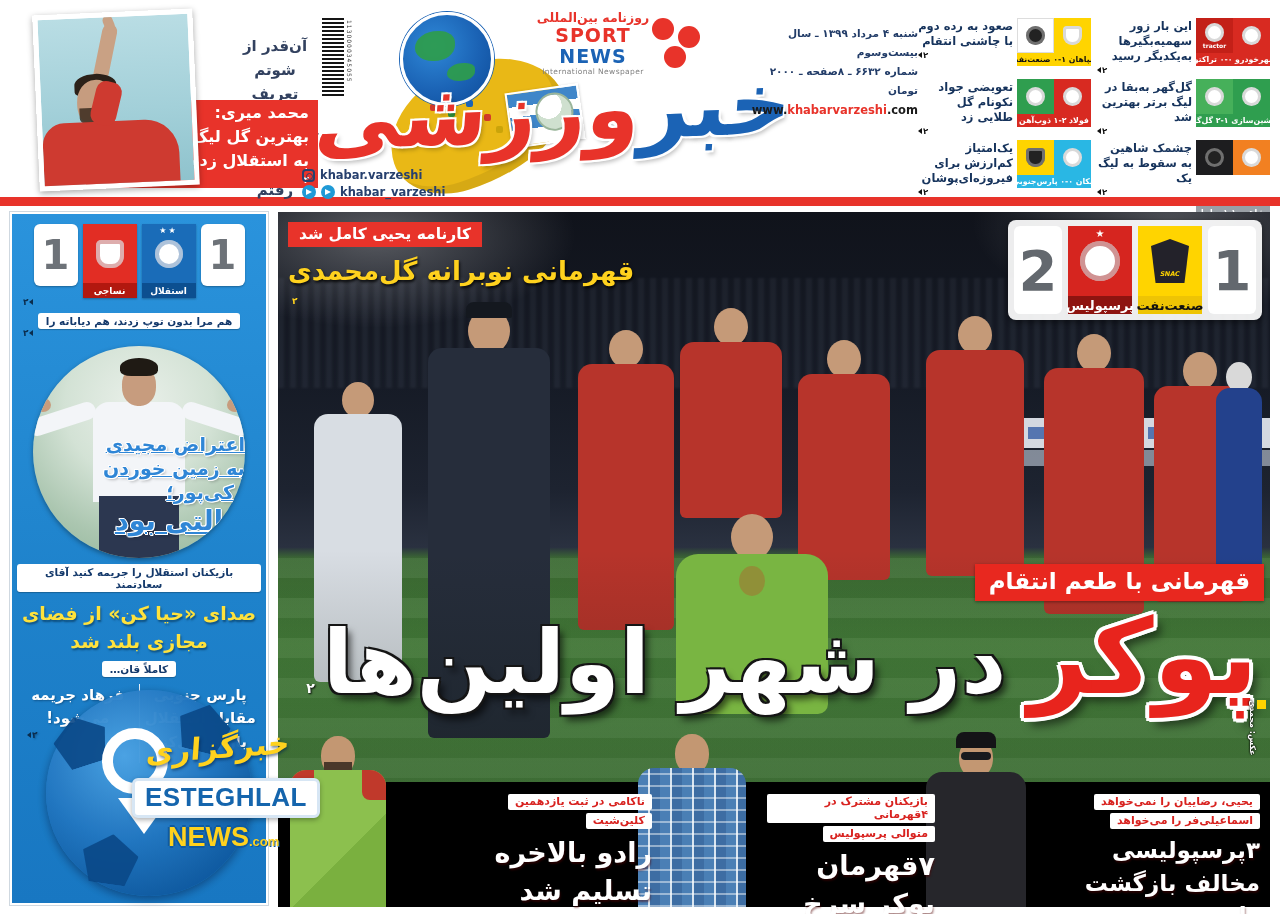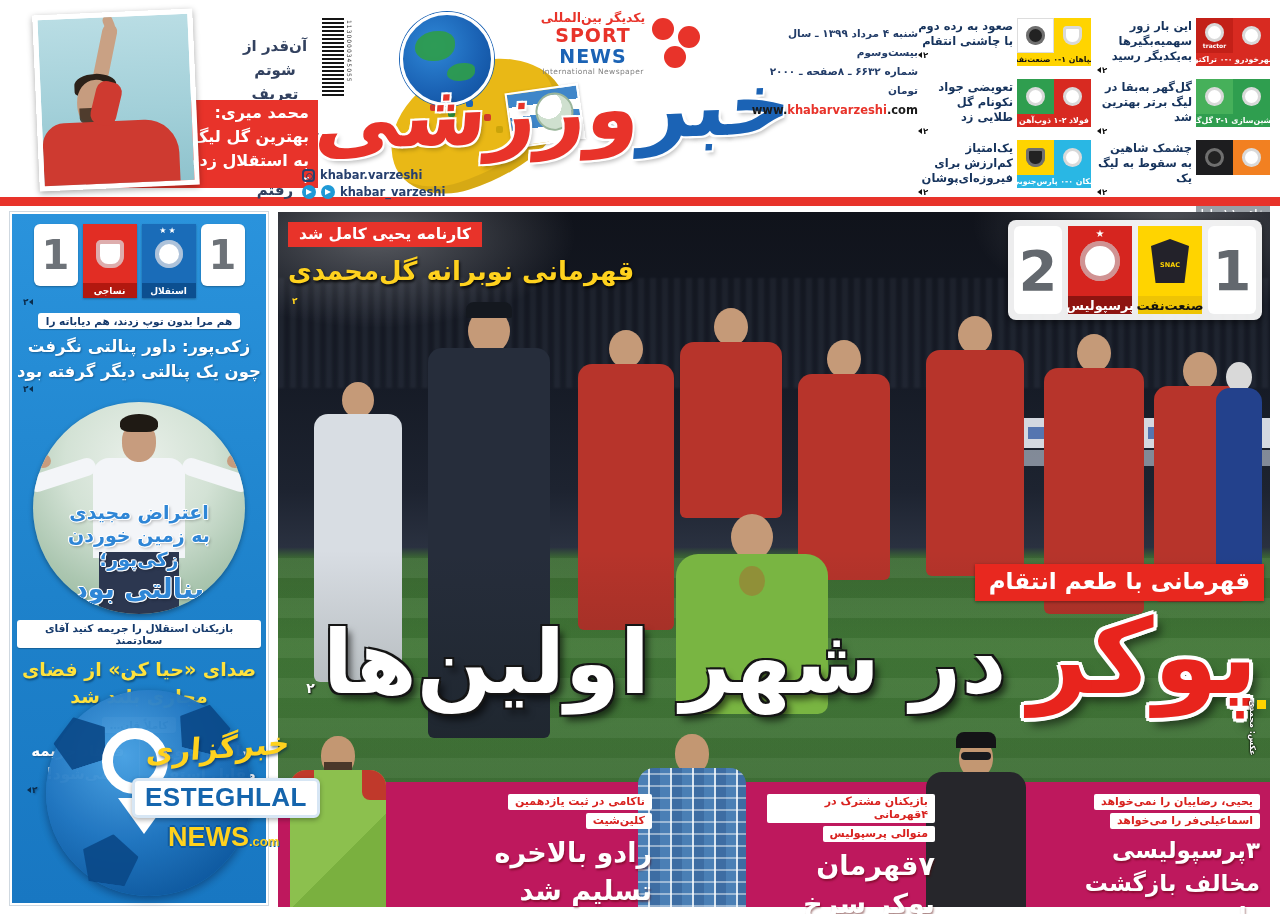--- a/index.html
+++ b/index.html
@@ -294,7 +294,7 @@
     <div class="globe"></div>
     <div class="flagball"></div>
     <div class="sportnews">
-      <div class="sn-fa">یکدیگر بین‌المللی</div>
+      <div class="sn-fa">روزنامه بین‌المللی</div>
       <div class="sn-en">
         <span class="sp">SPORT</span>
         <span class="nw">NEWS</span>

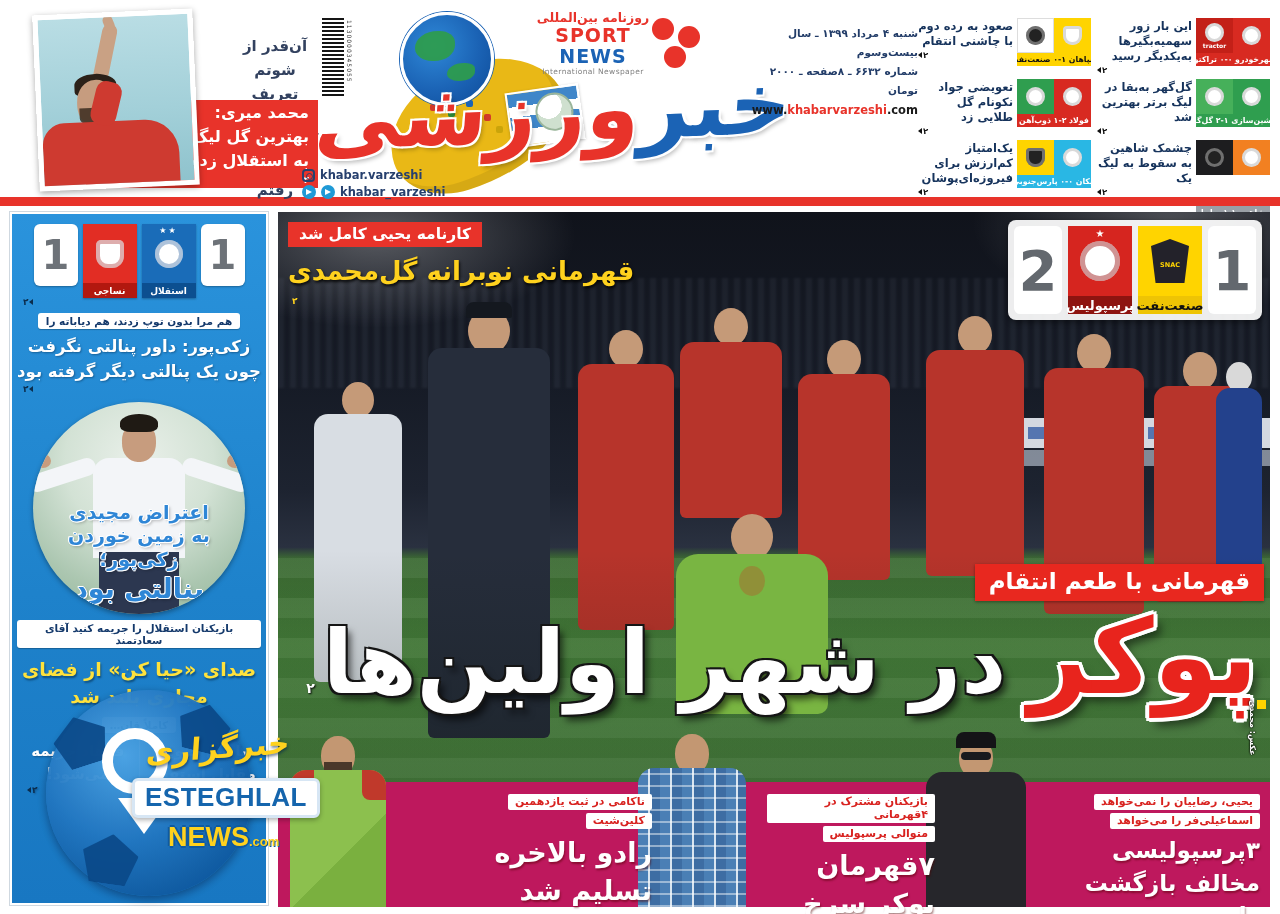--- a/index.html
+++ b/index.html
@@ -196,7 +196,7 @@
   .bt-crest { width:40px; height:40px; border-radius:50%; background:#fff; box-shadow:inset 0 0 0 5px rgba(150,15,15,.45); }
   .bt-snc .bt-logo { background:#ffd400; } .bt-snc .bt-label { background:#eec404; color:#111; }
   .snc-shield { width:38px; height:44px; background:#23222a; clip-path:polygon(50% 0,100% 16%,88% 100%,12% 100%,0 16%);
-    display:flex; align-items:flex-end; justify-content:center; padding-bottom:14px; color:#ffd400; font-size:6.5px; font-weight:bold; }
+    display:flex; align-items:flex-end; justify-content:center; padding-bottom:5px; color:#ffd400; font-size:6.5px; font-weight:bold;font-style:italic; }
 
   .revenge { position:absolute; right:6px; top:352px; background:#e8281f; color:#fff; font-weight:bold; font-size:23px;
     padding:4px 14px 7px; direction:rtl; z-index:6; box-shadow:0 1px 3px rgba(0,0,0,.4); }

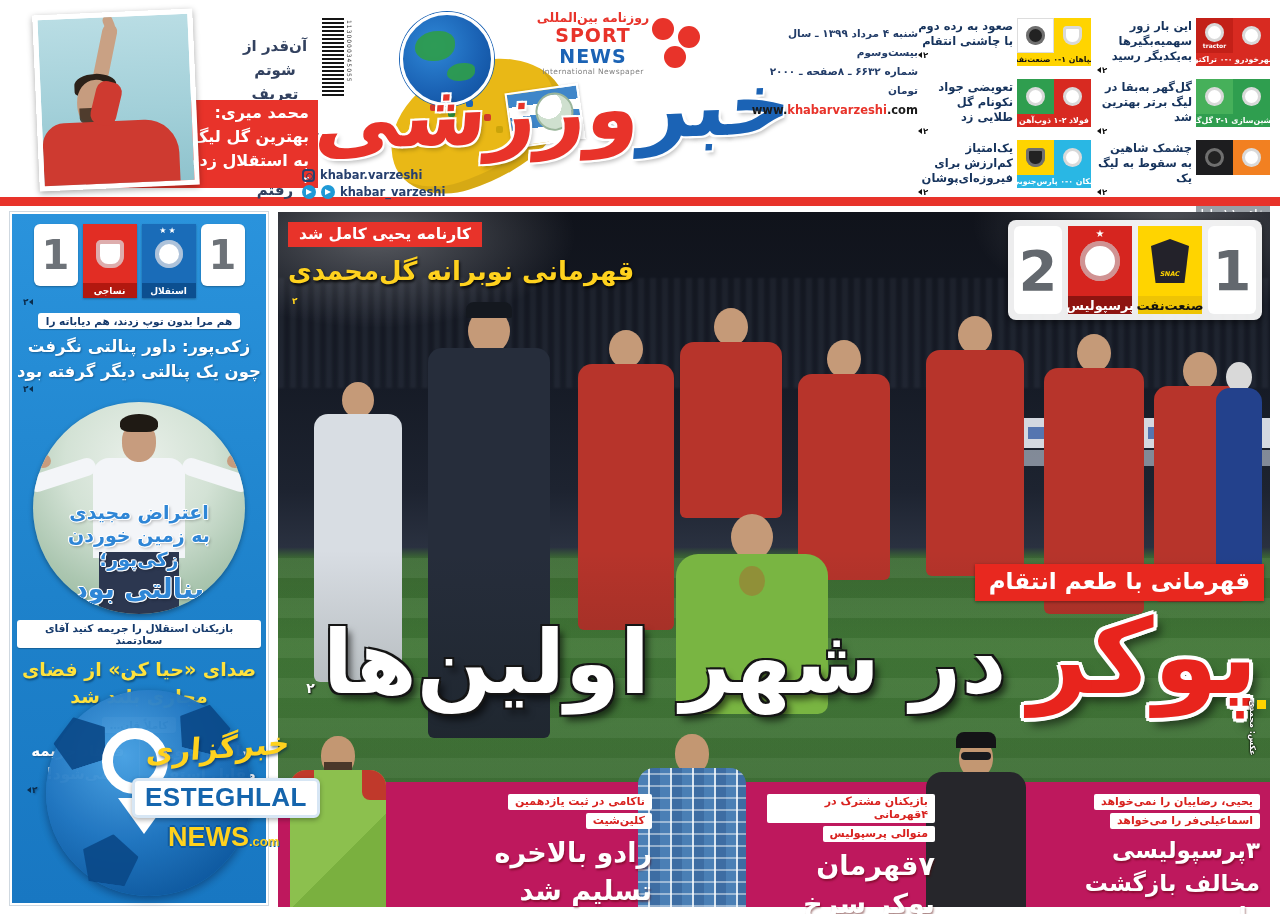--- a/index.html
+++ b/index.html
@@ -463,7 +463,6 @@
     <span class="sb-pg">۲</span>
 
     <div class="sb-chip">هم مرا بدون توپ زدند، هم دیاباته را</div>
-    <div class="sb-sub">زکی‌پور: داور پنالتی نگرفت چون یک پنالتی دیگر گرفته بود</div>
     <span class="sb-pg">۲</span>
 
     <div class="sb-circle">

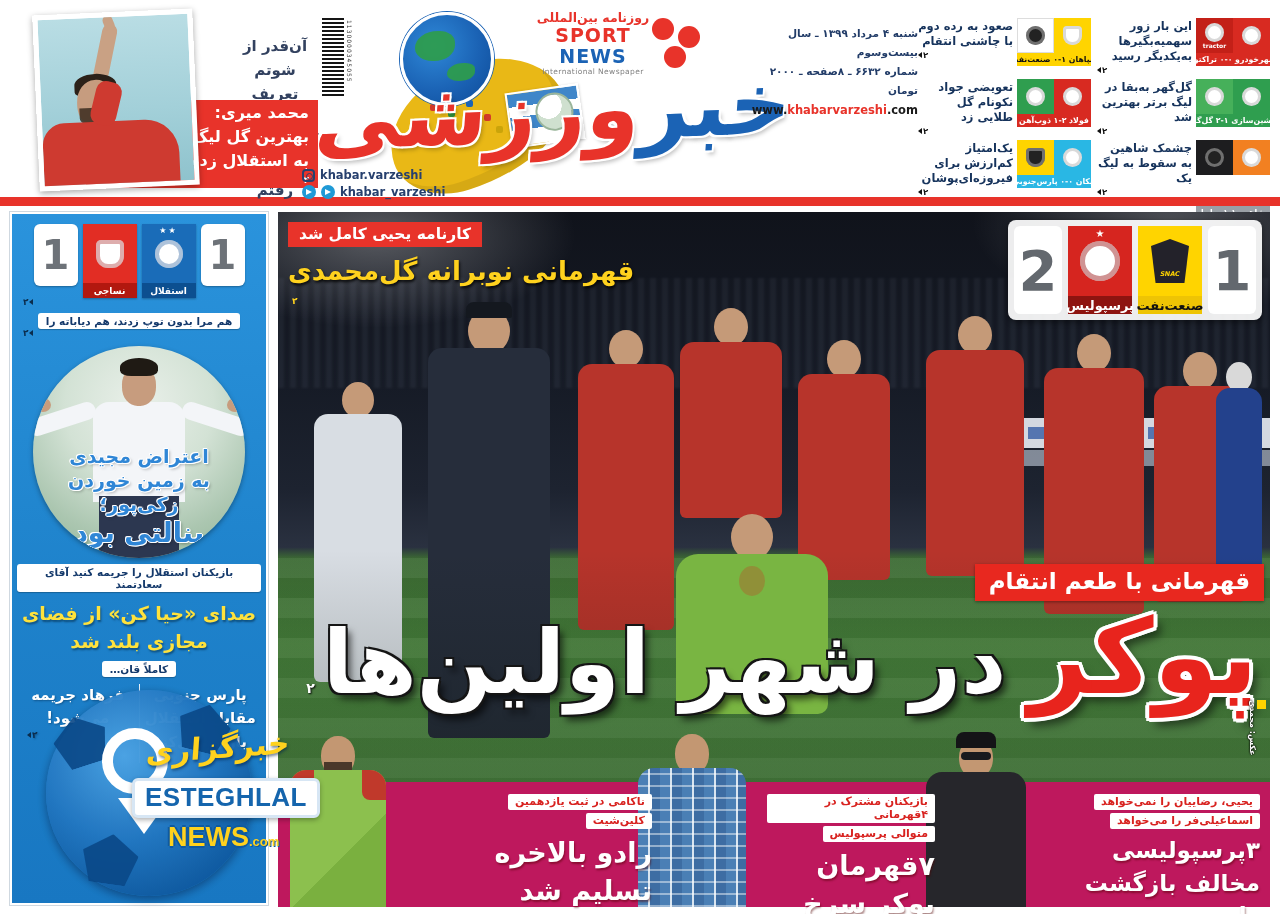--- a/index.html
+++ b/index.html
@@ -127,8 +127,8 @@
   .co-hair { position:absolute; left:50%; margin-left:-19px; top:12px; width:38px; height:18px; background:#1f1a14; border-radius:50% 50% 30% 30%; }
   .co-shirt { position:absolute; left:50%; margin-left:-46px; top:56px; width:92px; height:100px; background:#f3f5f8; border-radius:16px 16px 0 0; }
   .co-pants { position:absolute; left:50%; margin-left:-40px; top:150px; width:80px; height:62px; background:#2c3750; }
-  .sb-cap { position:absolute; bottom:8px; width:100%; text-align:center; direction:rtl; font-weight:bold; color:#2f86d6; line-height:1.25;
-    text-shadow:1px 0 0 #fff,-1px 0 0 #fff,0 1px 0 #fff,0 -1px 0 #fff,1px 1px 0 #fff,-1px -1px 0 #fff,2px 2px 3px rgba(0,0,0,.25); }
+  .sb-cap { position:absolute; bottom:20px; width:100%; direction:rtl; font-weight:bold; color:#2f86d6; line-height:1.25;
+    text-shadow:1px 0 0 #fff,-1px 0 0 #fff,0 1px 0 #fff,0 -1px 0 #fff,1px 1px 0 #fff,-1px -1px 0 #fff,2px 2px 3px rgba(0,0,0,.25);text-decoration:underline; }
   .cap-s { font-size:19px; } .cap-b { font-size:27px; }
   .sb-h2 { color:#ffe23c; font-size:19px; font-weight:bold; text-align:center; margin-top:8px; direction:rtl; line-height:1.45;
     text-shadow:1px 2px 2px rgba(0,40,70,.55); }

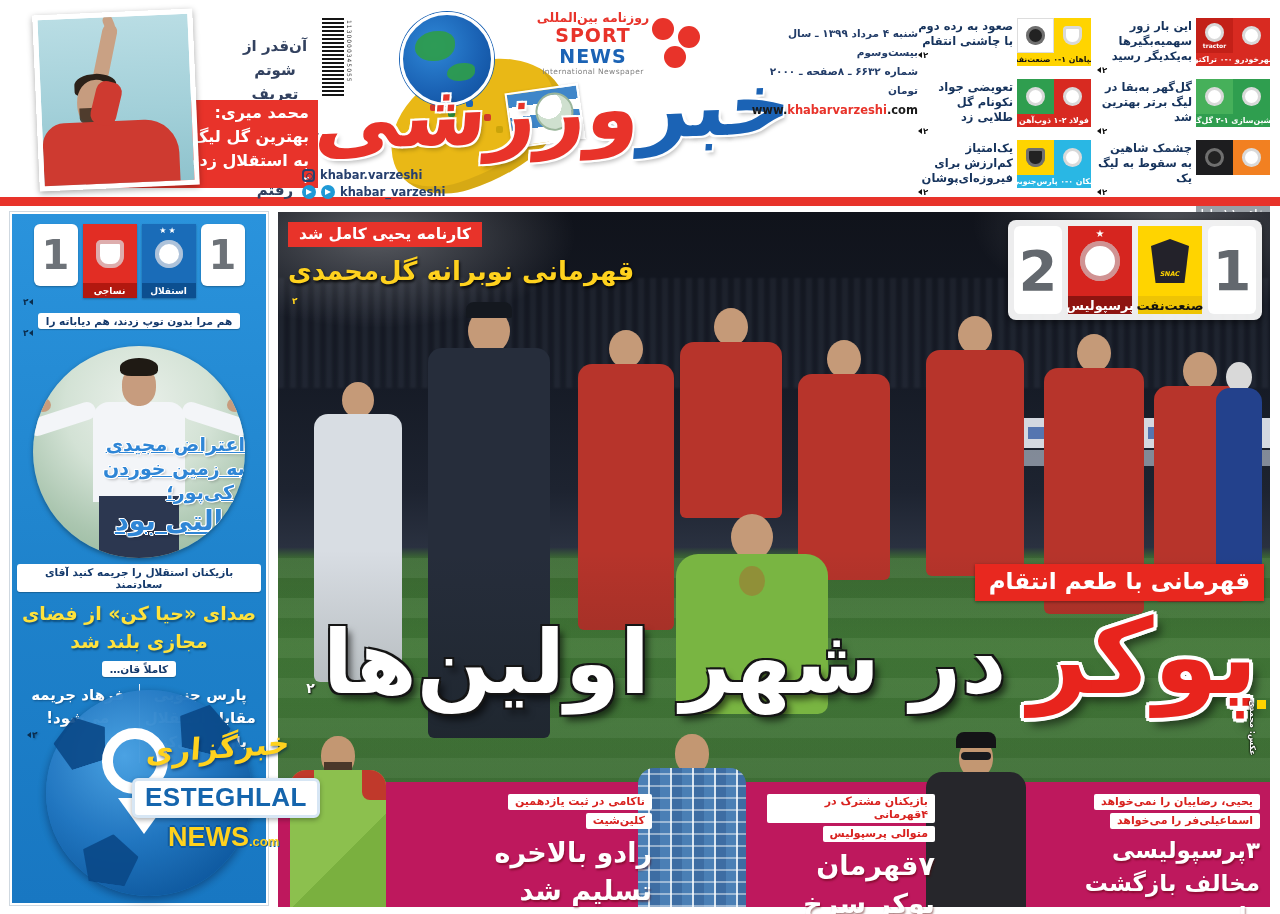--- a/index.html
+++ b/index.html
@@ -209,7 +209,7 @@
   .hl-pg { font-size:14px; color:#fff; font-weight:bold; margin-right:8px; text-shadow:1px 1px 2px #000; }
 
   
-  .bpanel { position:absolute; left:278px; top:782px; width:992px; height:125px; background:#be185d; z-index:6;text-decoration:underline; }
+  .bpanel { position:absolute; left:278px; top:782px; width:992px; height:125px; background:#000000; z-index:6;text-decoration:underline; }
   .bper { position:absolute; z-index:7; }
   .bper .phd { position:absolute; left:50%; transform:translateX(-50%); top:0; width:34px; height:40px; background:#c39772; border-radius:48%; }
   .bper .pbd { position:absolute; top:34px; left:0; right:0; bottom:0; border-radius:16px 16px 0 0; }

